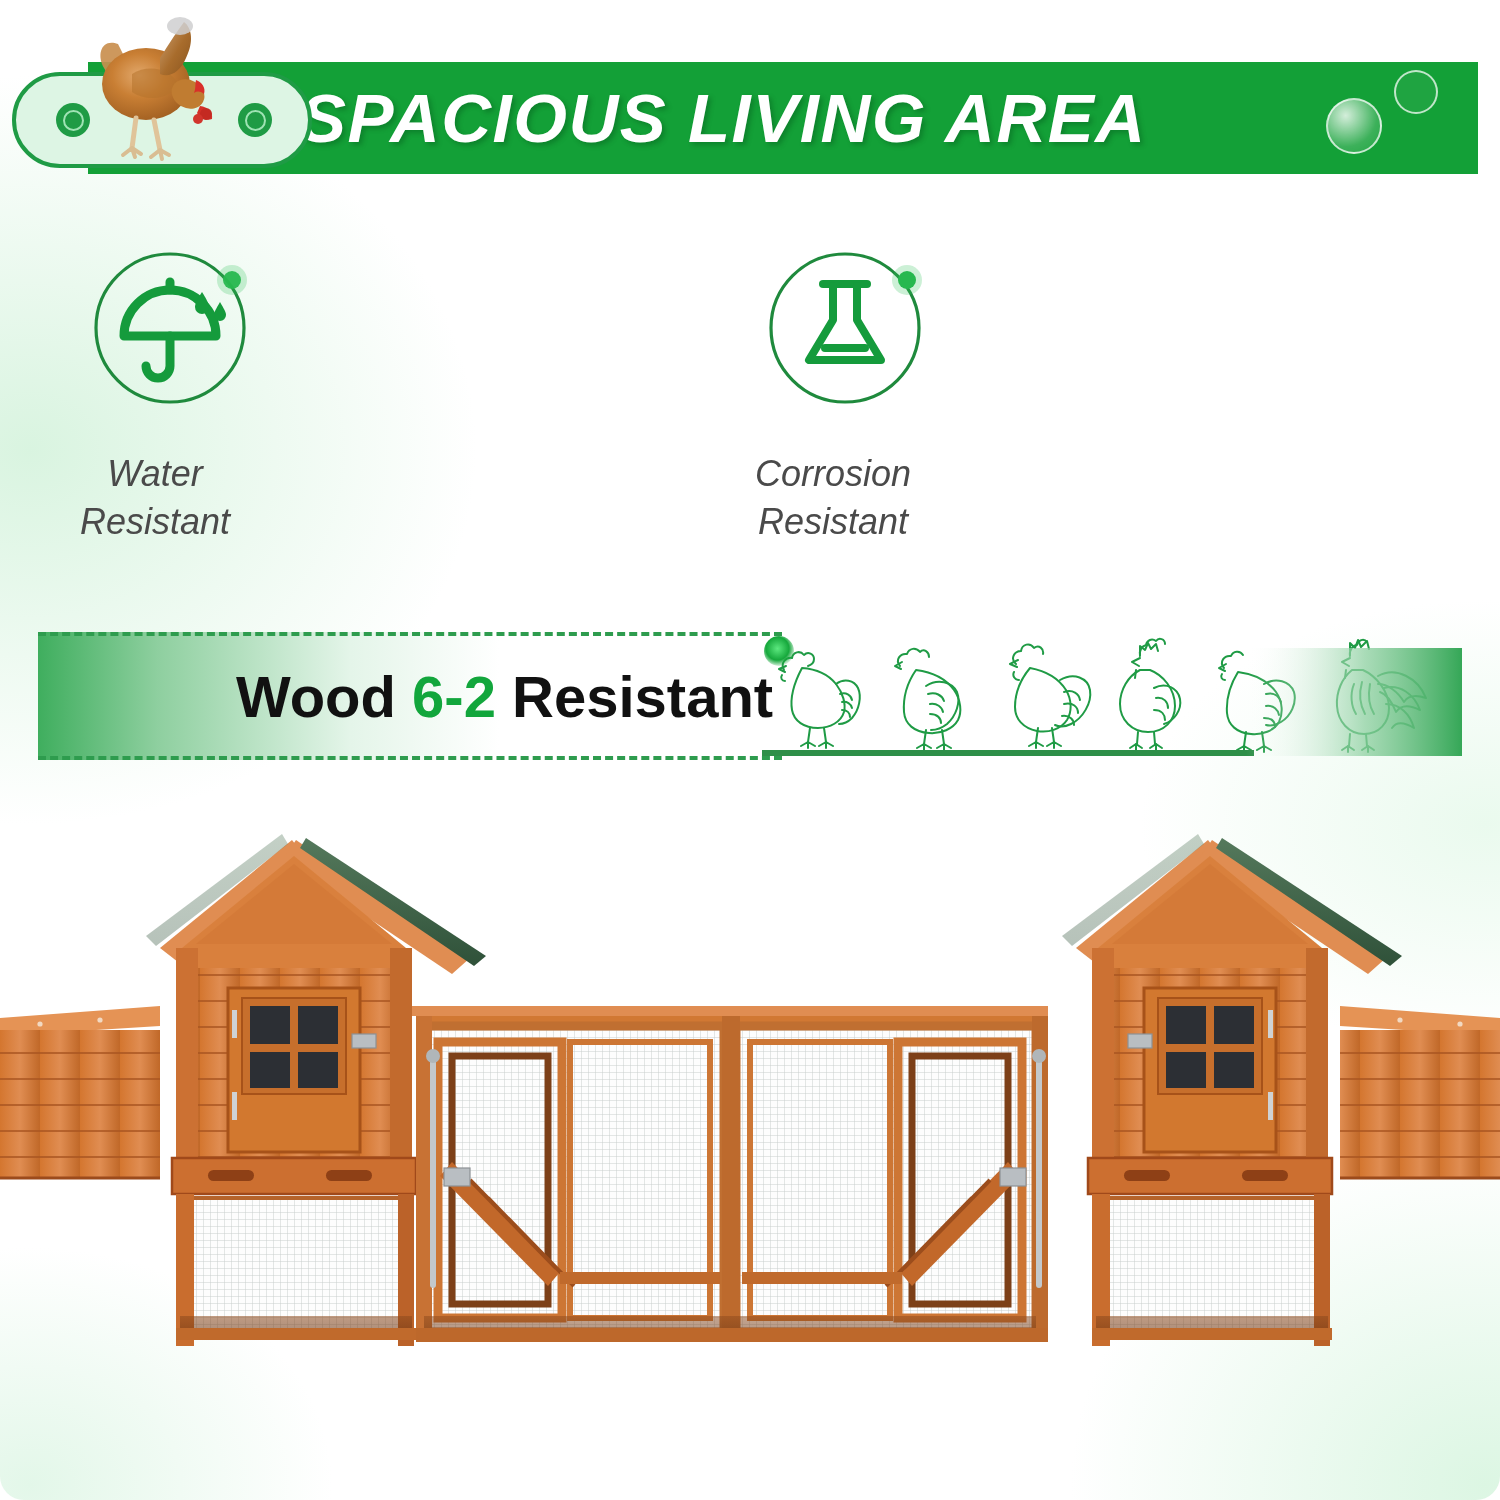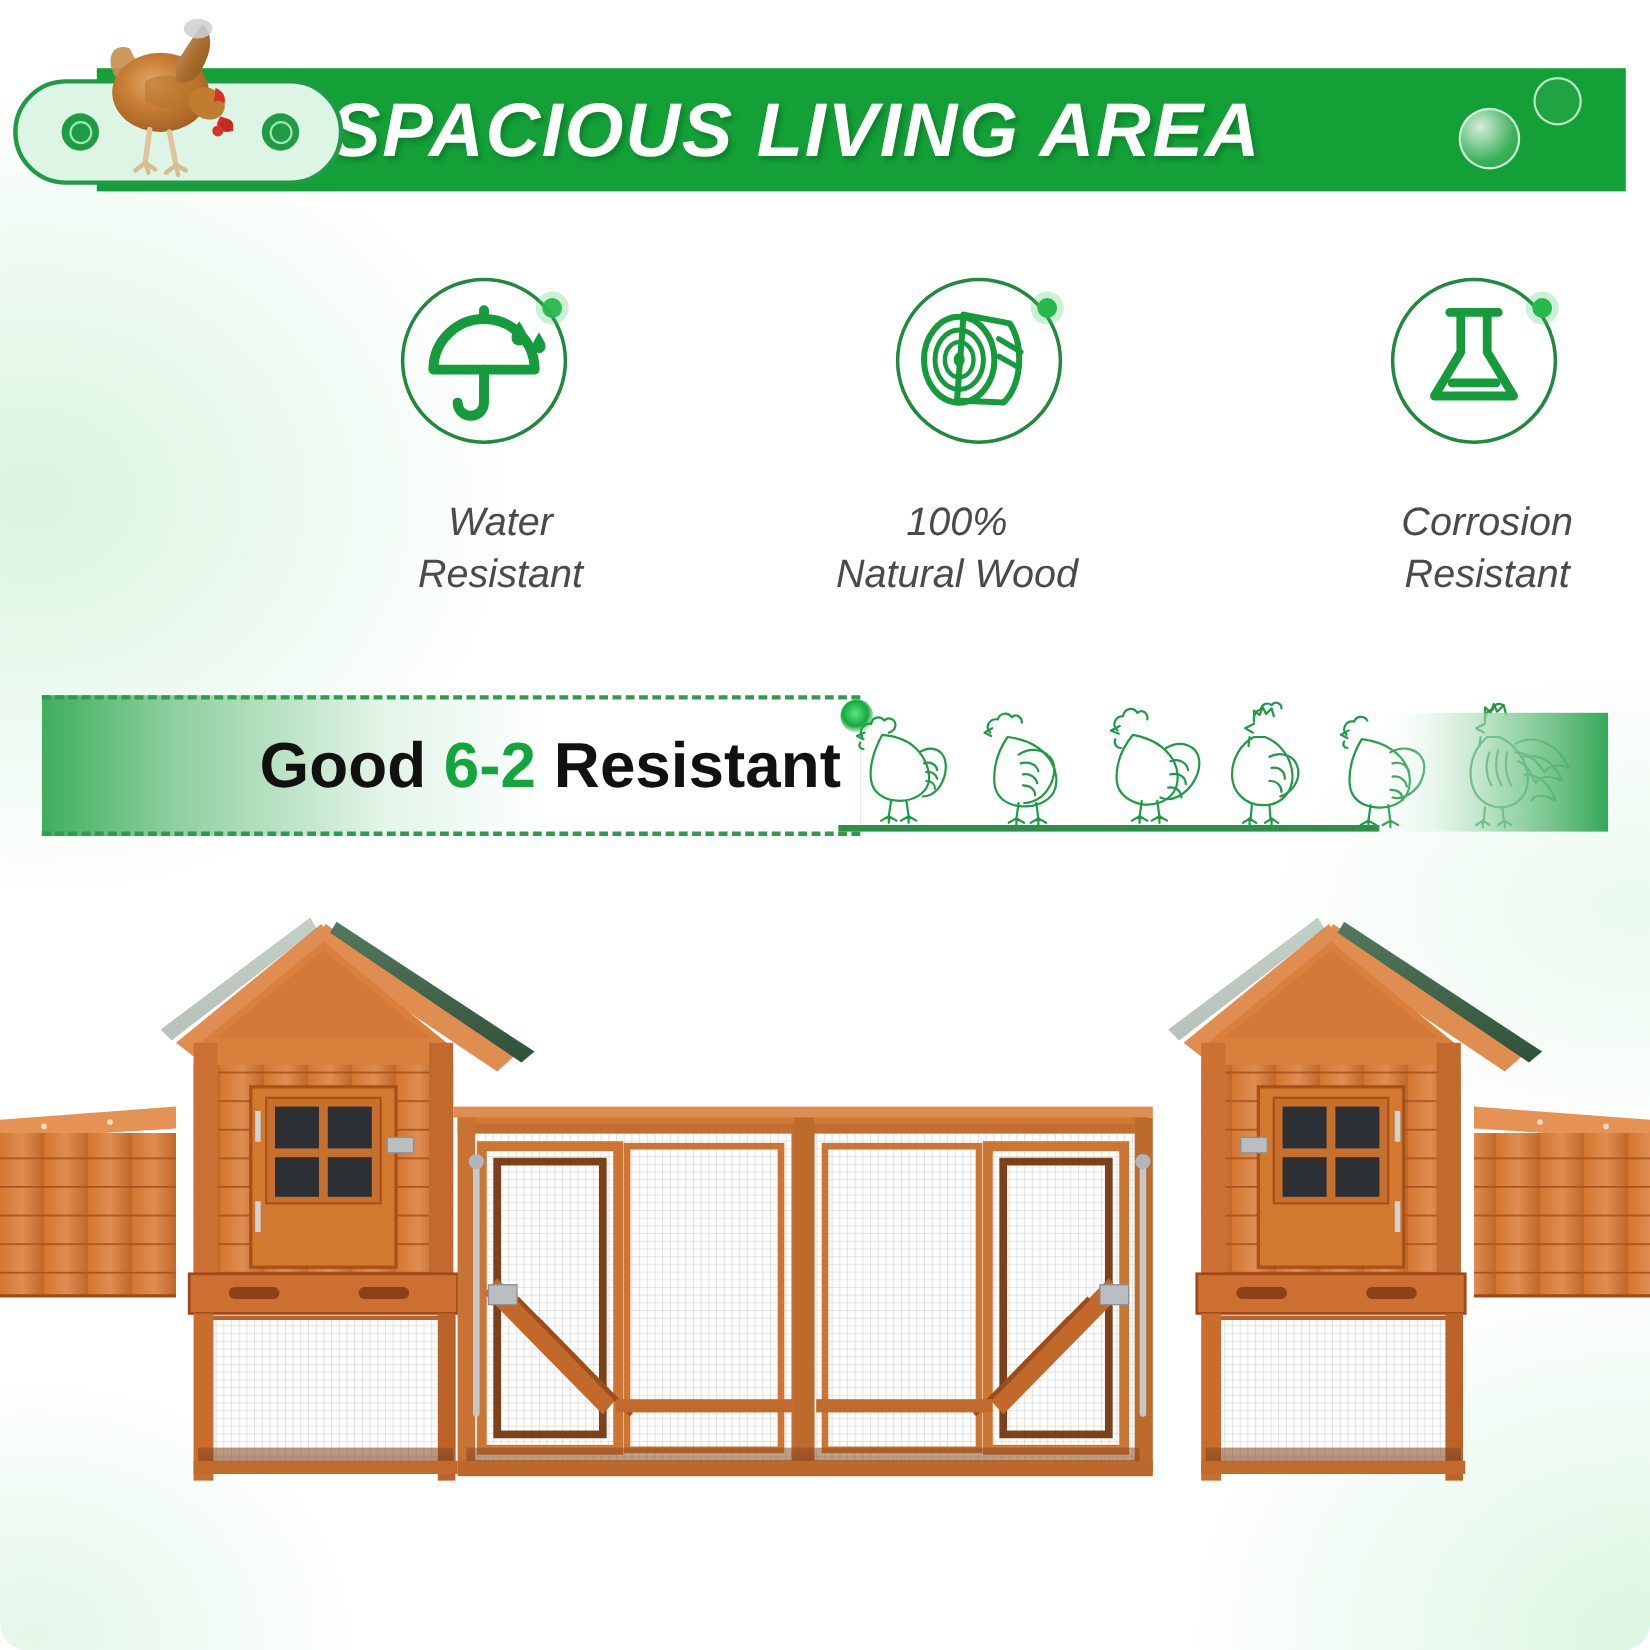--- a/index.html
+++ b/index.html
@@ -85,7 +85,7 @@
     width: 1350px;
     display: flex;
   }
-  .feature { flex: 1; display: flex; flex-direction: column; align-items: flex-end; }
+  .feature { flex: 1; display: flex; flex-direction: column; align-items: flex-start; }
   .feature-ring {
     position: relative;
     width: 180px; height: 180px;

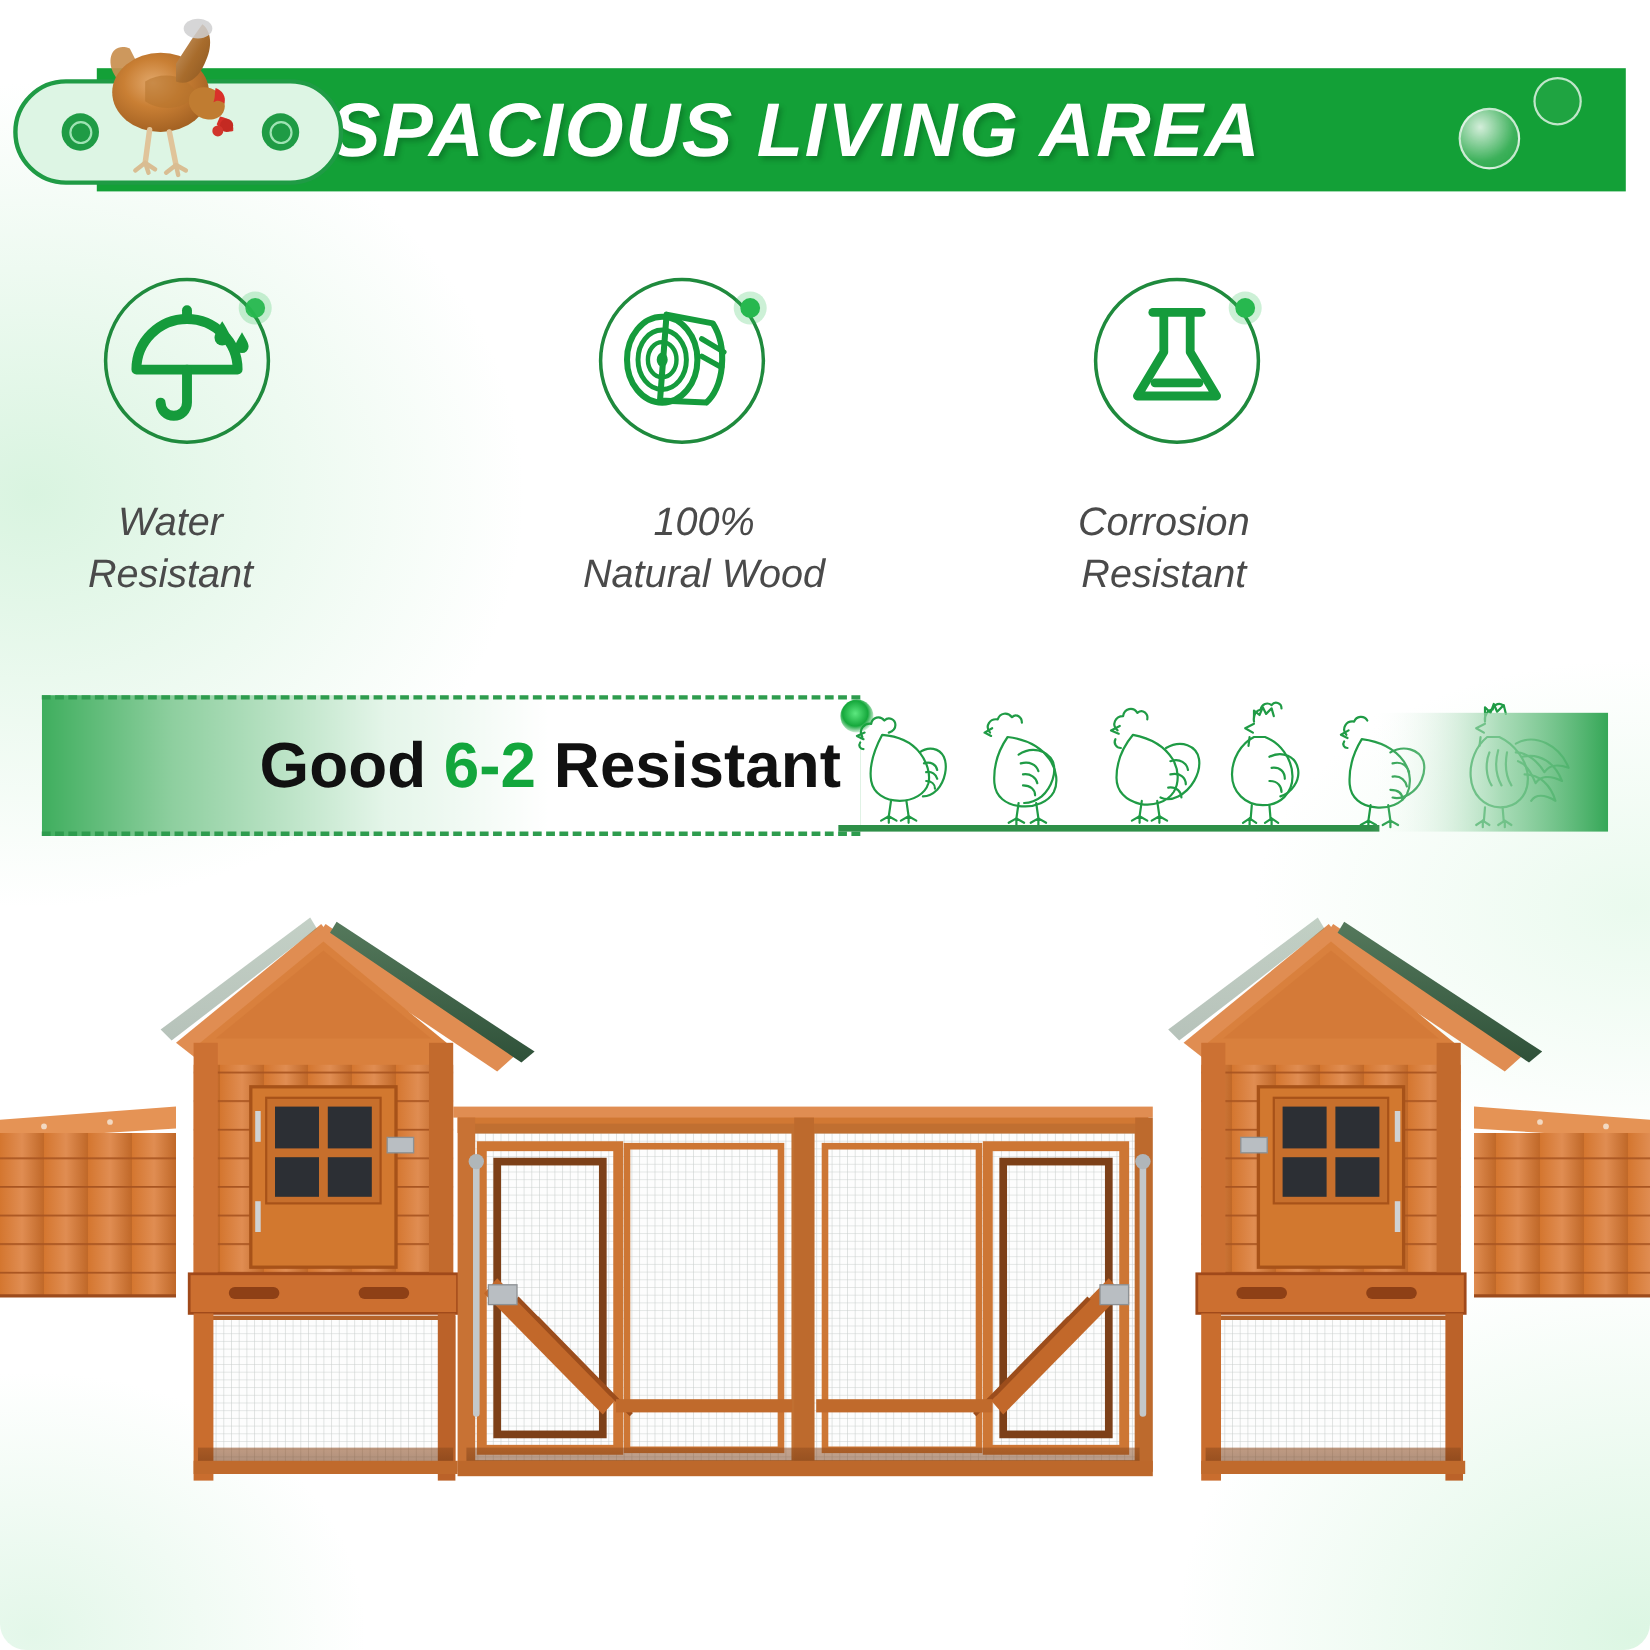--- a/index.html
+++ b/index.html
@@ -211,25 +211,6 @@
 Resistant</div>
     </div>
 
-    <div class="feature">
-      <div class="feature-ring">
-        <svg width="180" height="180" viewBox="0 0 180 180">
-          <circle cx="90" cy="90" r="74" fill="none" stroke="#1f8a3d" stroke-width="3.2"></circle>
-
-          <path d="M76 48 L118 56 A26 44 0 0 1 112 128 L70 126 Z" fill="none" stroke="#159b3c" stroke-width="5.5" stroke-linejoin="round"></path>
-          <ellipse cx="72" cy="89" rx="32" ry="39" fill="none" stroke="#159b3c" stroke-width="5.5"></ellipse>
-          <ellipse cx="72" cy="89" rx="22" ry="27" fill="none" stroke="#159b3c" stroke-width="4.5"></ellipse>
-          <ellipse cx="72" cy="89" rx="13" ry="16" fill="none" stroke="#159b3c" stroke-width="4"></ellipse>
-          <ellipse cx="72" cy="89" rx="5" ry="6.5" fill="#159b3c"></ellipse>
-          <line x1="108" y1="70" x2="128" y2="82" stroke="#159b3c" stroke-width="5" stroke-linecap="round"></line>
-          <line x1="108" y1="86" x2="126" y2="96" stroke="#159b3c" stroke-width="5" stroke-linecap="round"></line>
-          <circle cx="152" cy="42" r="9" fill="#23b54b"></circle>
-          <circle cx="152" cy="42" r="15" fill="#34c45c" opacity=".25"></circle>
-        </svg>
-      </div>
-      <div class="feature-label">100%
-Natural Wood</div>
-    </div>
 
     <div class="feature">
       <div class="feature-ring">

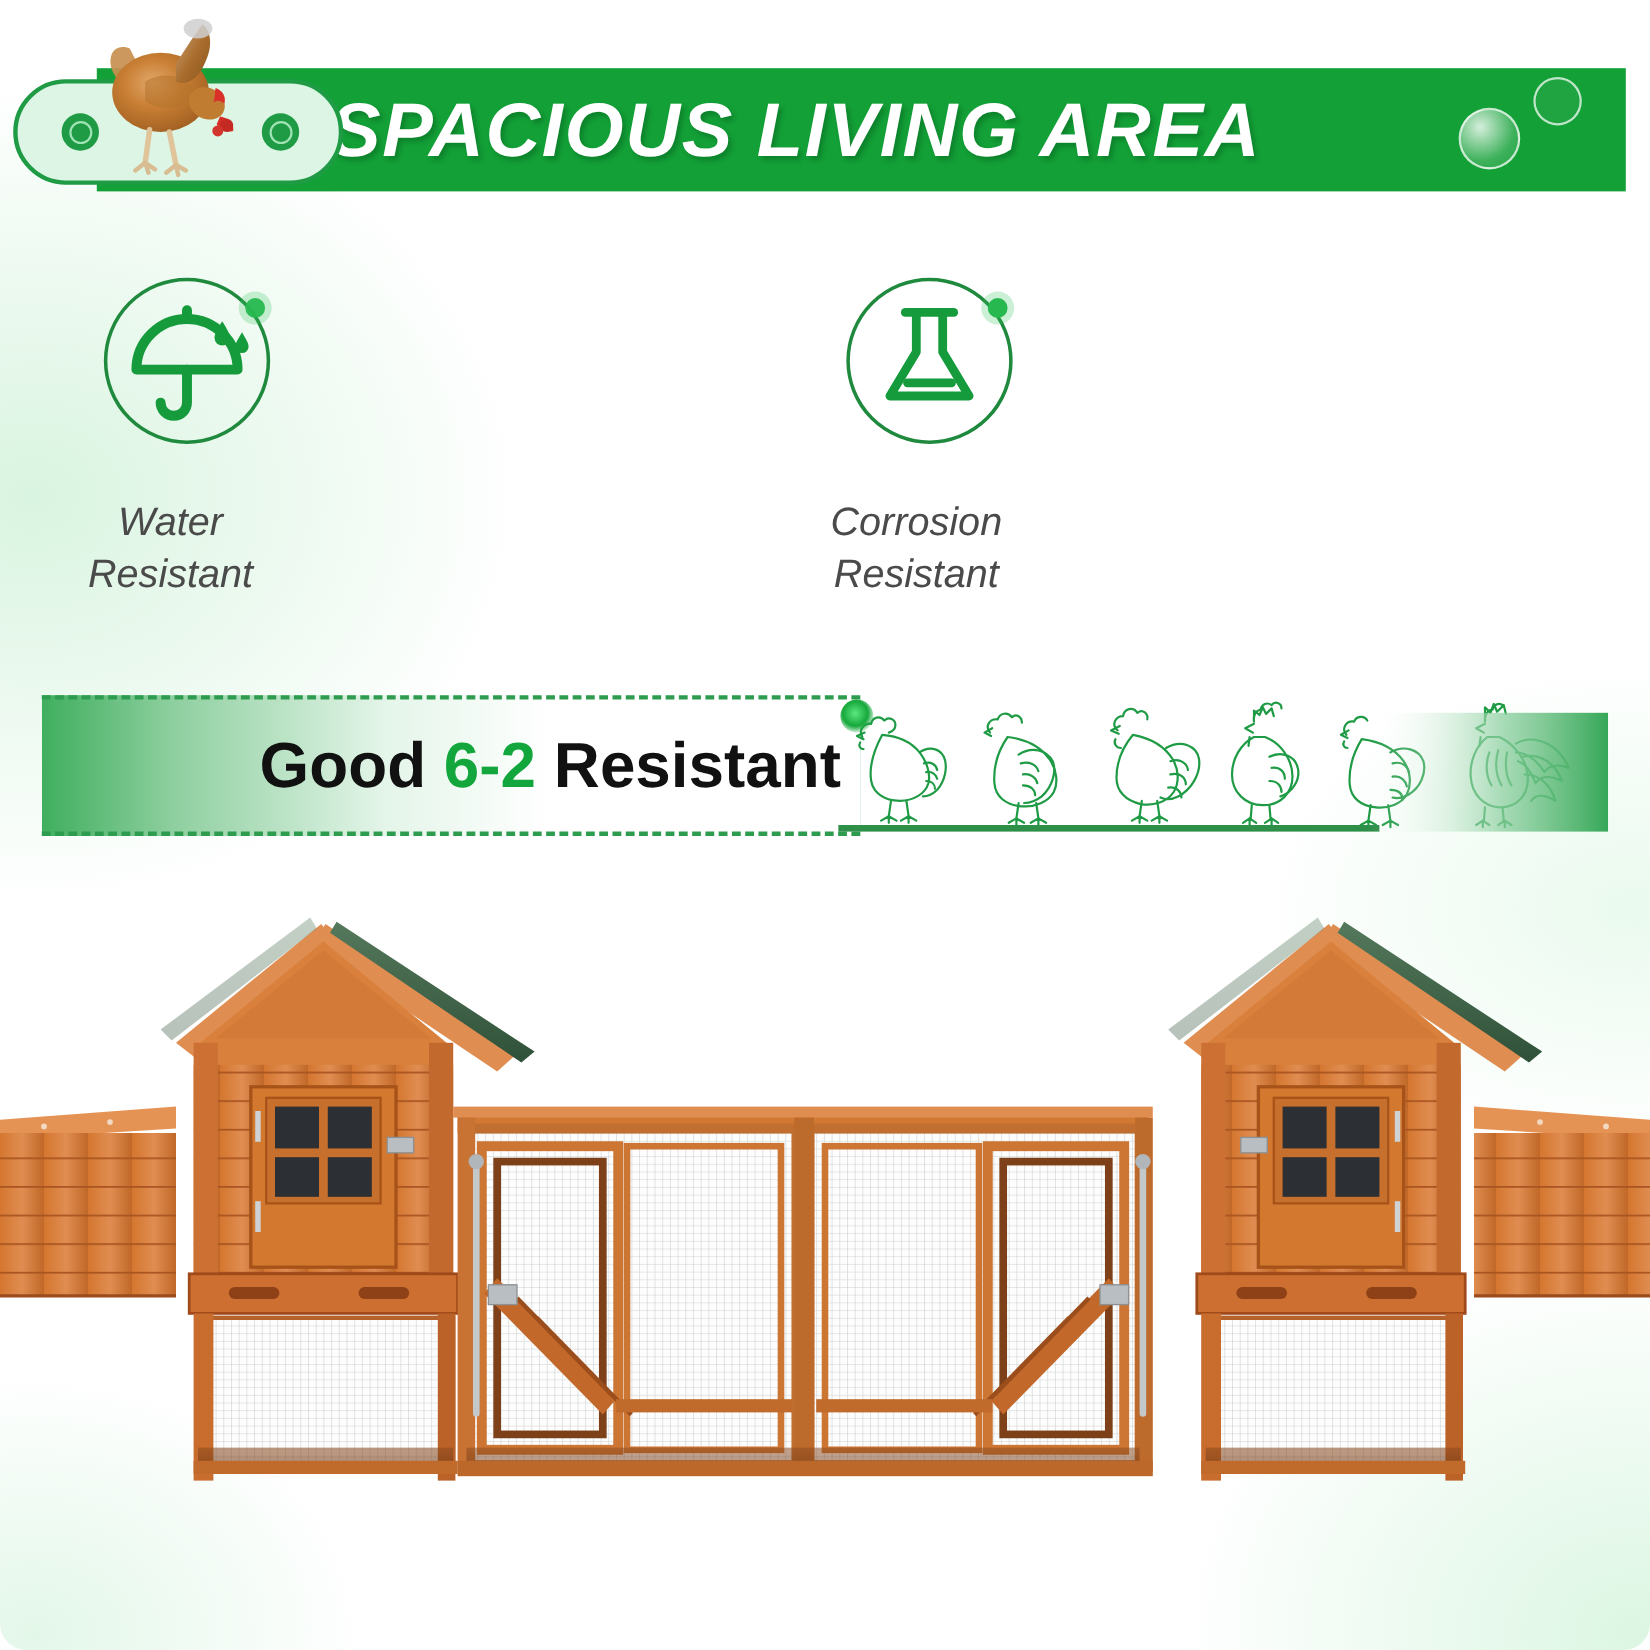--- a/index.html
+++ b/index.html
@@ -232,7 +232,7 @@
 
   <div class="holds">
     <div class="holds-left"></div>
-    <div class="holds-text"><span>Good </span><span class="holds-count">6-2</span><span> Resistant</span></div>
+    <div class="holds-text"><span>Wood </span><span class="holds-count">6-2</span><span> Resistant</span></div>
     <div class="holds-dot"></div>
 
     <div class="holds-right">

